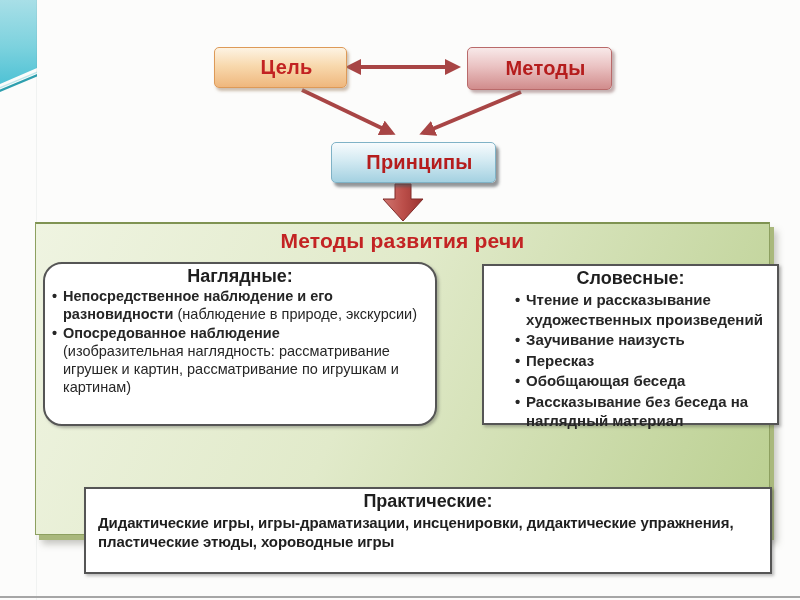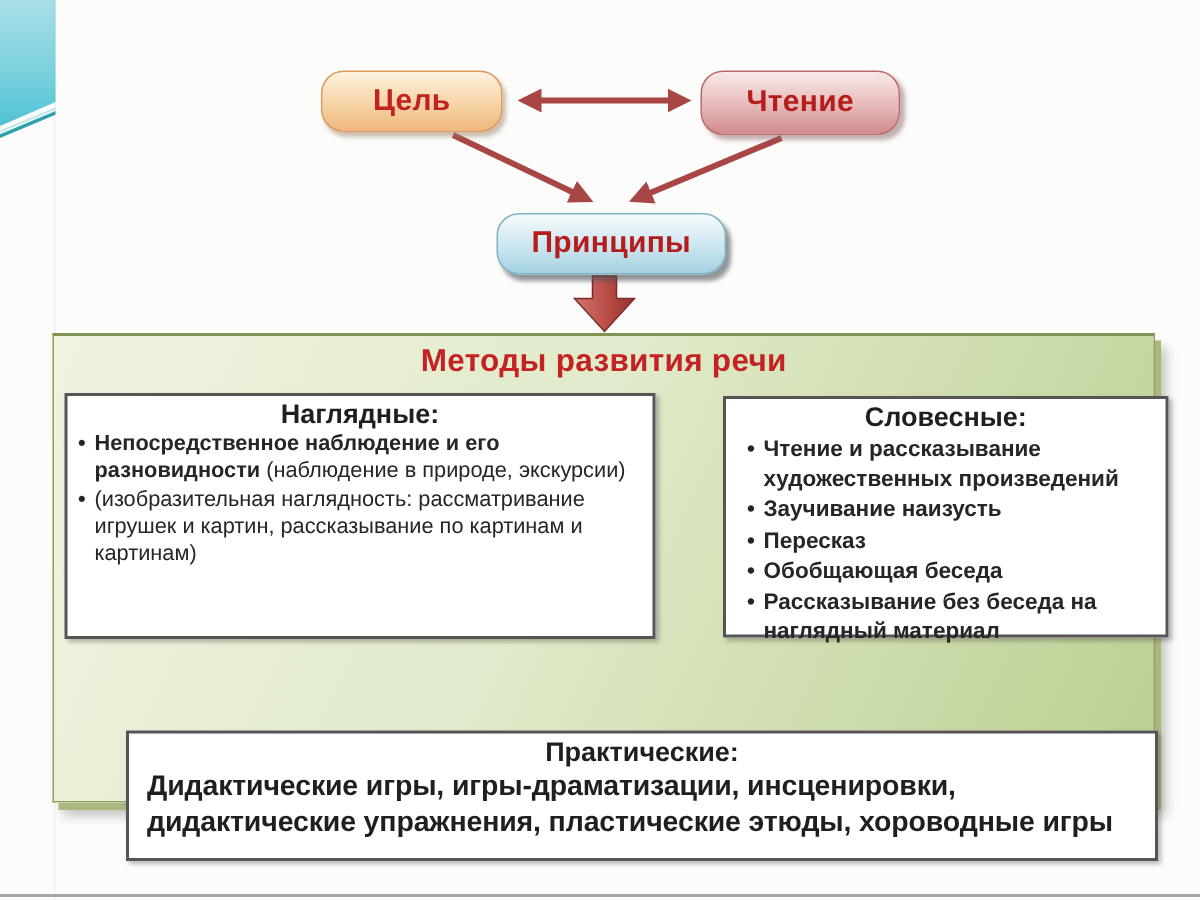--- a/index.html
+++ b/index.html
@@ -19,7 +19,7 @@
   
   .nodebox{
     position:absolute;display:flex;align-items:center;justify-content:center;
-    font-weight:bold;font-size:20px;border-radius:15px;letter-spacing:0.2px;
+    font-weight:bold;font-size:20px;border-radius:5px;letter-spacing:0.2px;padding-left:12px;
   }
   #goal-box{
     left:214px;top:47px;width:119px;height:39px;

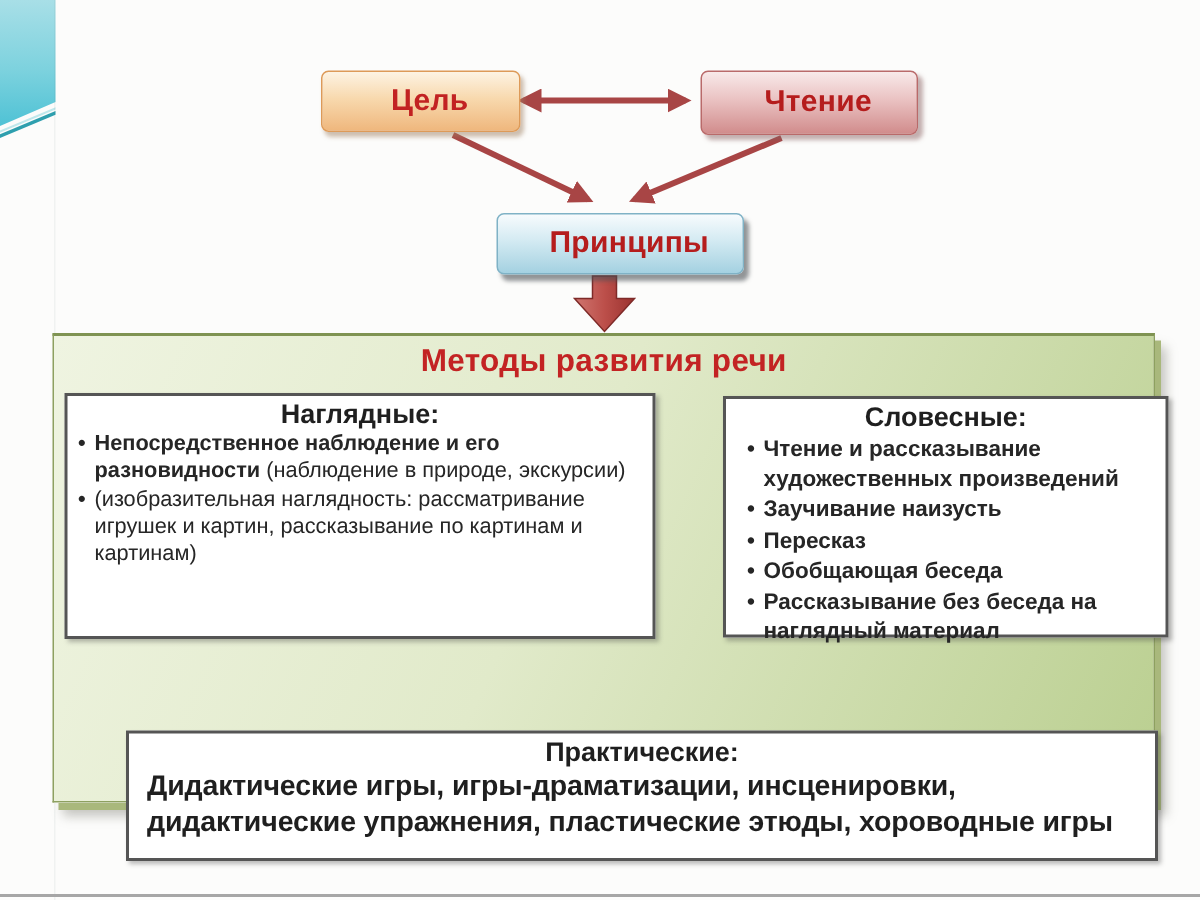--- a/index.html
+++ b/index.html
@@ -112,7 +112,7 @@
   <span>Цель</span>
 </div>
 <div id="tasks-box" class="nodebox">
-  <span>Чтение</span>
+  <span>Методы</span>
 </div>
 <div id="principles-box" class="nodebox">
   <span>Принципы</span>

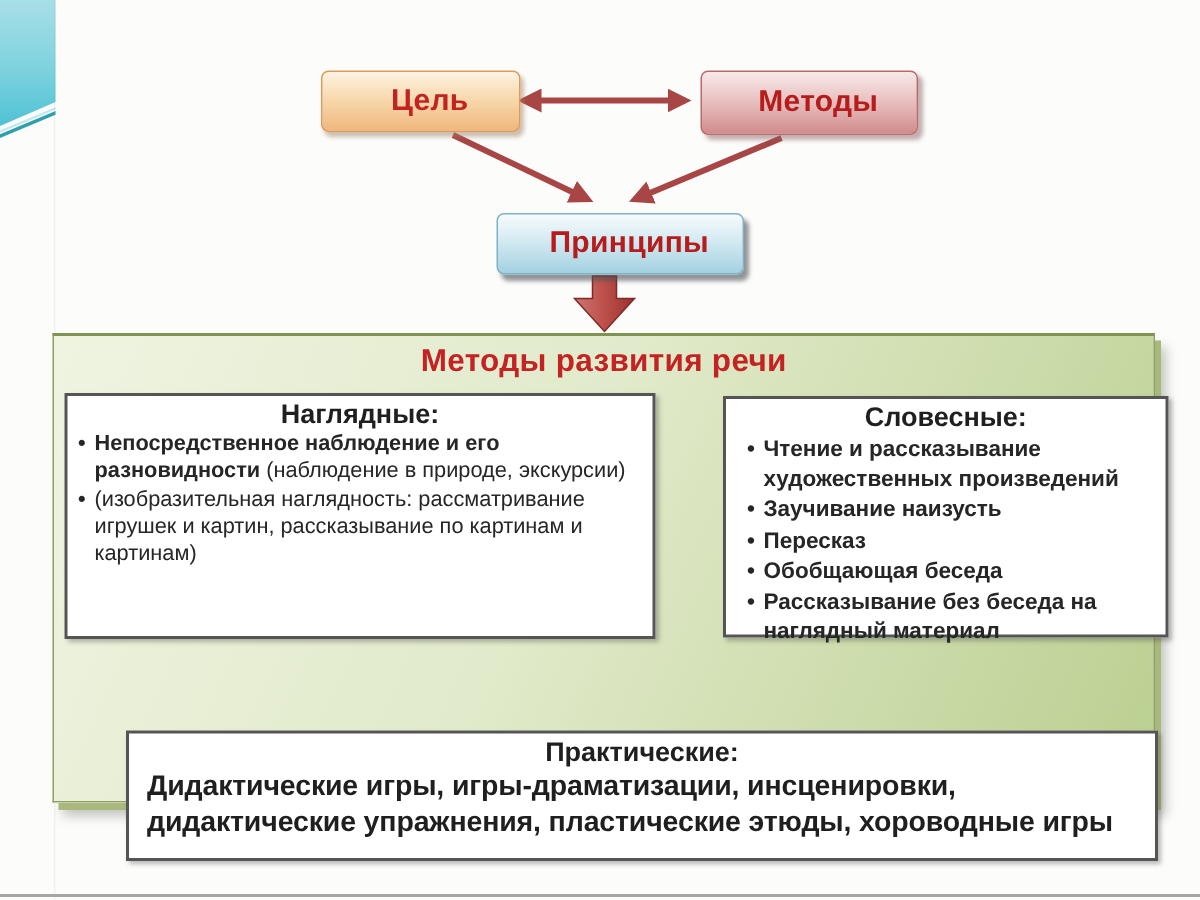--- a/index.html
+++ b/index.html
@@ -54,7 +54,7 @@
     position:absolute;background:#ffffff;border:2px solid #555555;
     box-shadow:2px 2px 3px rgba(60,60,60,0.35);color:#262626;box-sizing:border-box;
   }
-  #visual-box{left:7px;top:38px;width:394px;height:164px;}
+  #visual-box{left:7px;top:38px;width:394px;height:164px;border-radius:19px;}
   #verbal-box{left:446px;top:40px;width:297px;height:161px;}
   #practical-box{left:48px;top:215px;width:688px;height:87px;margin-top:48px;}
   .box-heading{

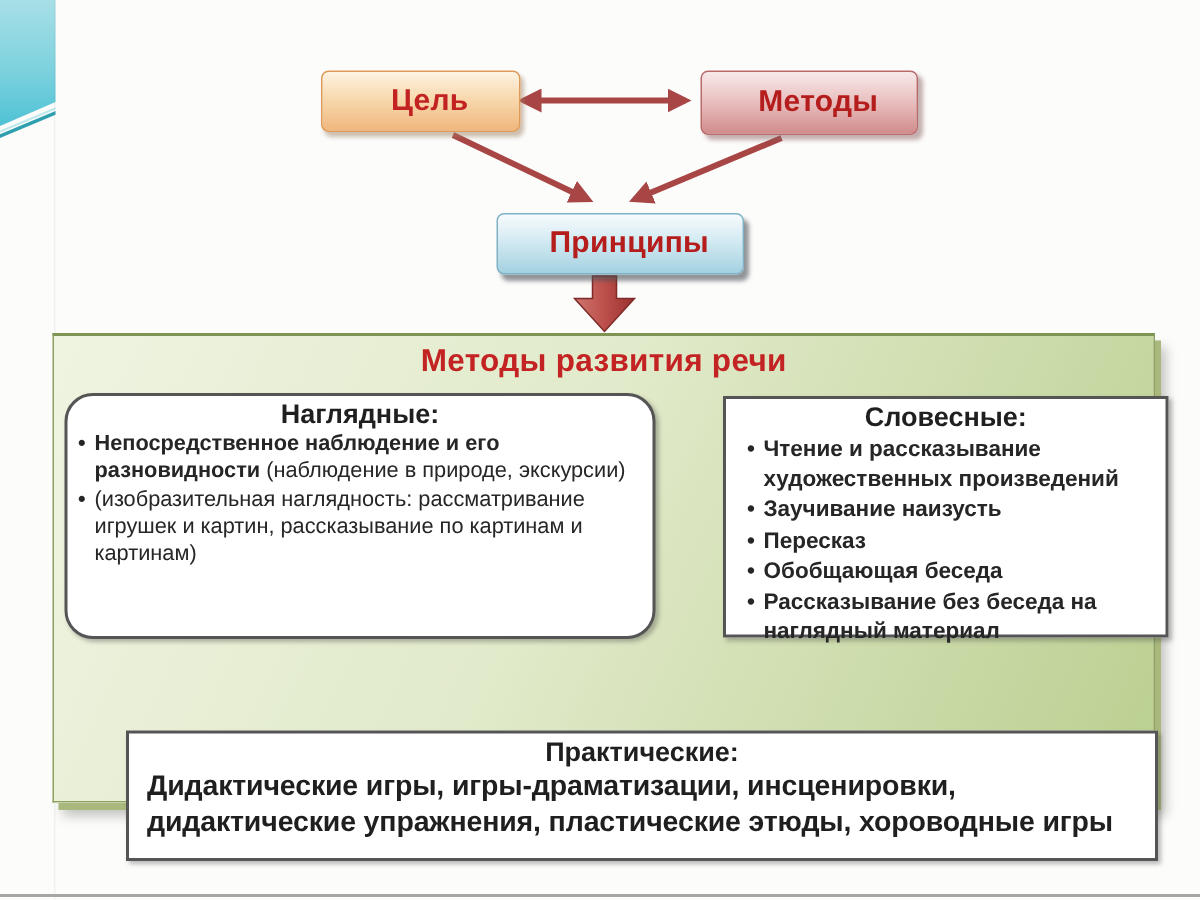--- a/index.html
+++ b/index.html
@@ -67,7 +67,7 @@
   #visual-box .lead{font-weight:bold;}
   #visual-box .detail{font-weight:normal;}
   #visual-box li.detail-newline .lead{display:block;}
-  #verbal-box .bullet-list{font-size:15px;line-height:1.3;font-weight:bold;padding-left:12px;}
+  #verbal-box .bullet-list{font-size:15px;line-height:1.3;font-weight:bold;padding-left:29px;}
   #practical-box p{
     margin:1px 10px 0 12px;font-size:19px;font-weight:bold;line-height:1.28;
     letter-spacing:-0.1px;color:#1f1f1f;

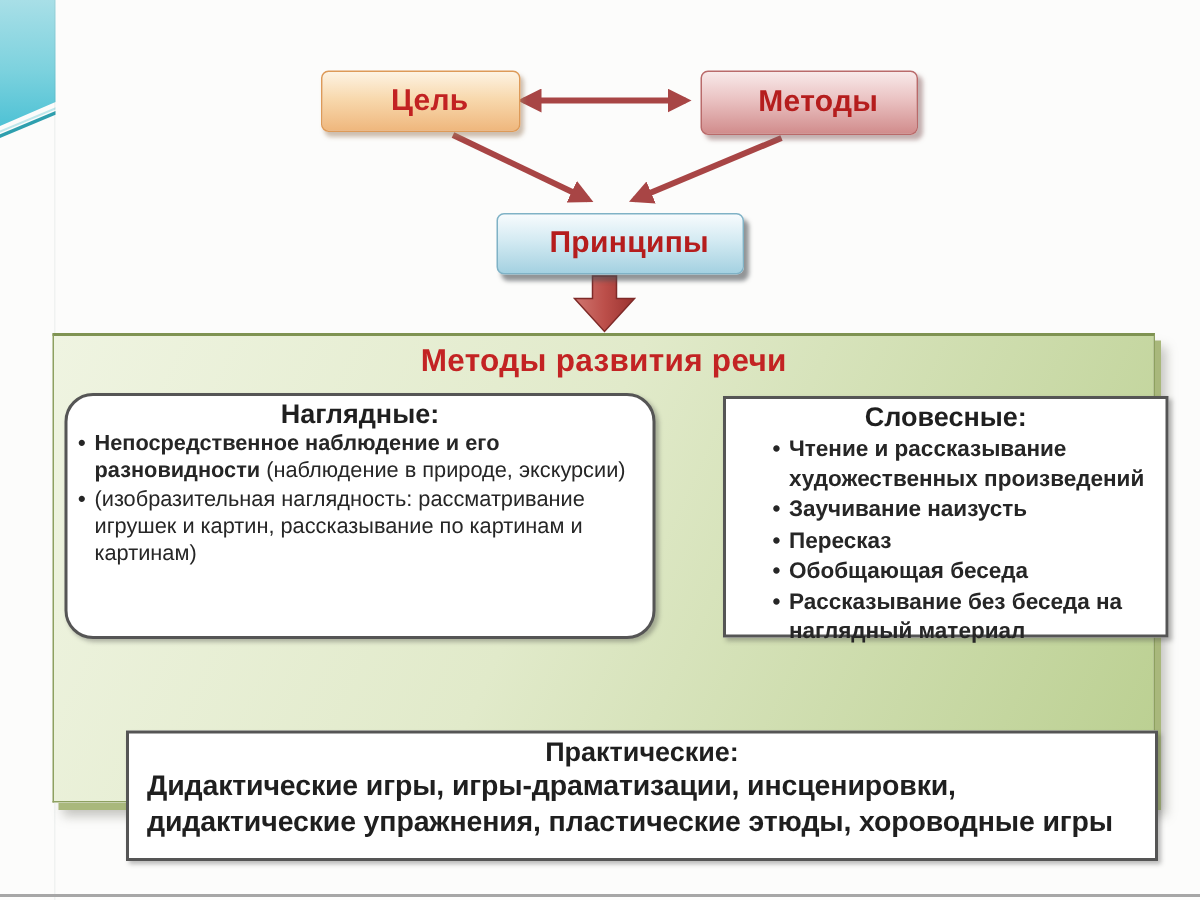--- a/index.html
+++ b/index.html
@@ -128,7 +128,7 @@
         <span class="lead">Непосредственное наблюдение и его разновидности</span><span class="detail"> (наблюдение в природе, экскурсии)</span>
       </li>
       <li class="detail-newline">
-        <span class="detail">(изобразительная наглядность: рассматривание игрушек и картин, рассказывание по картинам и картинам)</span>
+        <span class="lead">Опосредованное наблюдение</span><span class="detail">(изобразительная наглядность: рассматривание игрушек и картин, рассказывание по картинам и картинам)</span>
       </li>
     </ul>
   </div>

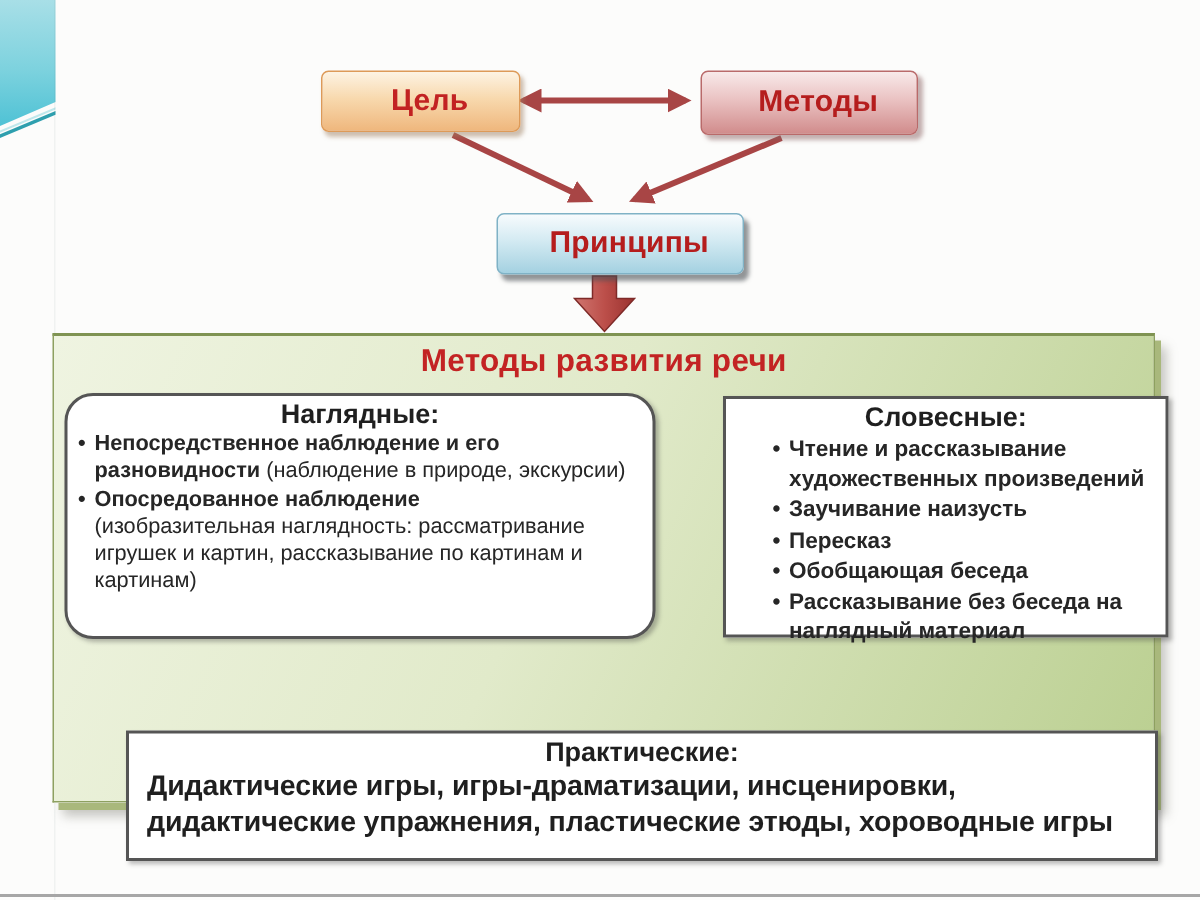--- a/index.html
+++ b/index.html
@@ -128,7 +128,7 @@
         <span class="lead">Непосредственное наблюдение и его разновидности</span><span class="detail"> (наблюдение в природе, экскурсии)</span>
       </li>
       <li class="detail-newline">
-        <span class="lead">Опосредованное наблюдение</span><span class="detail">(изобразительная наглядность: рассматривание игрушек и картин, рассказывание по картинам и картинам)</span>
+        <span class="lead">Опосредованное наблюдение</span><span class="detail">(изобразительная наглядность: рассматривание игрушек и картин, рассматривание по игрушкам и картинам)</span>
       </li>
     </ul>
   </div>

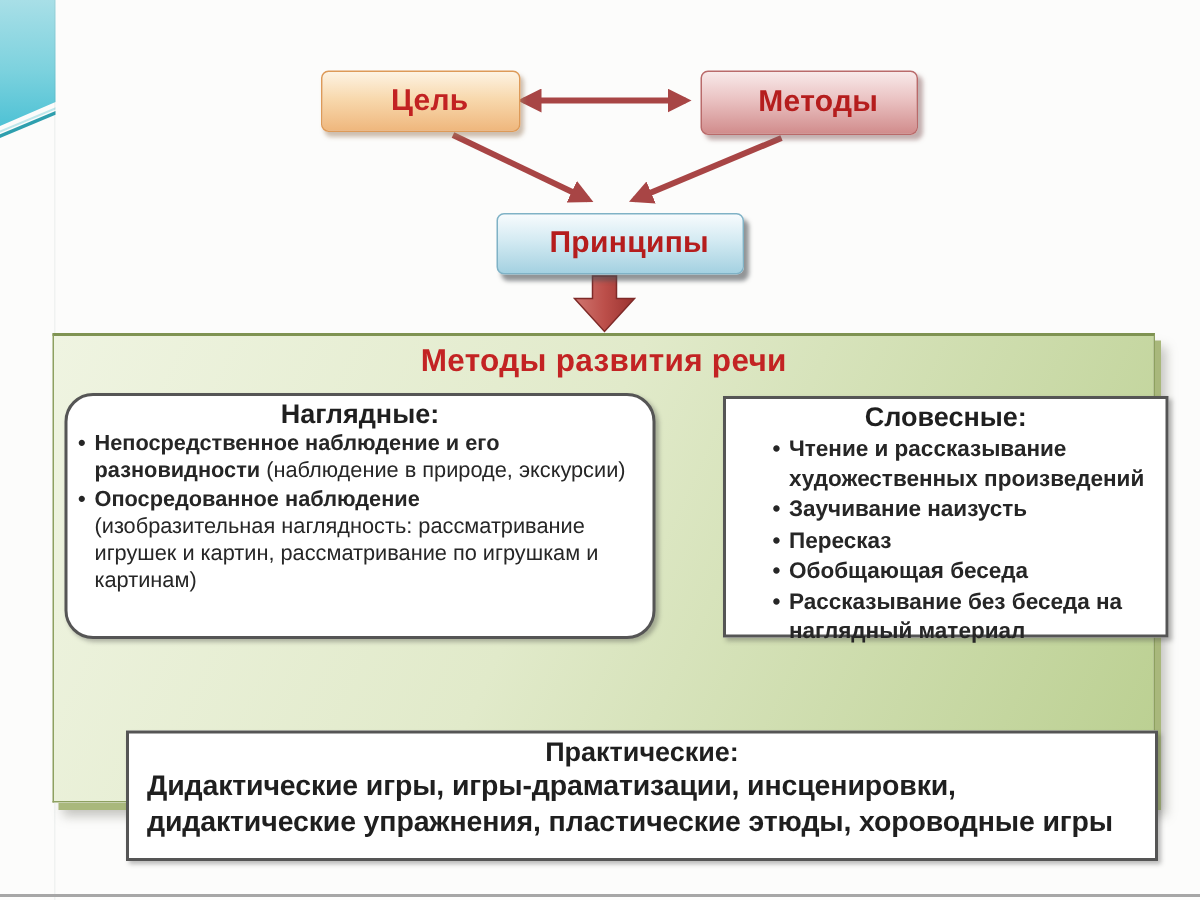--- a/index.html
+++ b/index.html
@@ -69,7 +69,7 @@
   #visual-box li.detail-newline .lead{display:block;}
   #verbal-box .bullet-list{font-size:15px;line-height:1.3;font-weight:bold;padding-left:29px;}
   #practical-box p{
-    margin:1px 10px 0 12px;font-size:19px;font-weight:bold;line-height:1.28;
+    margin:1px 10px 0 12px;font-size:15px;font-weight:bold;line-height:1.28;
     letter-spacing:-0.1px;color:#1f1f1f;
   }
 </style>

